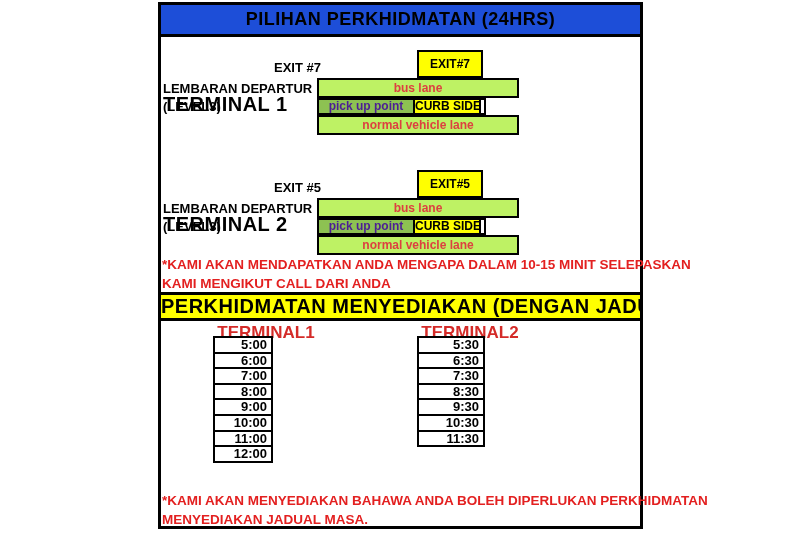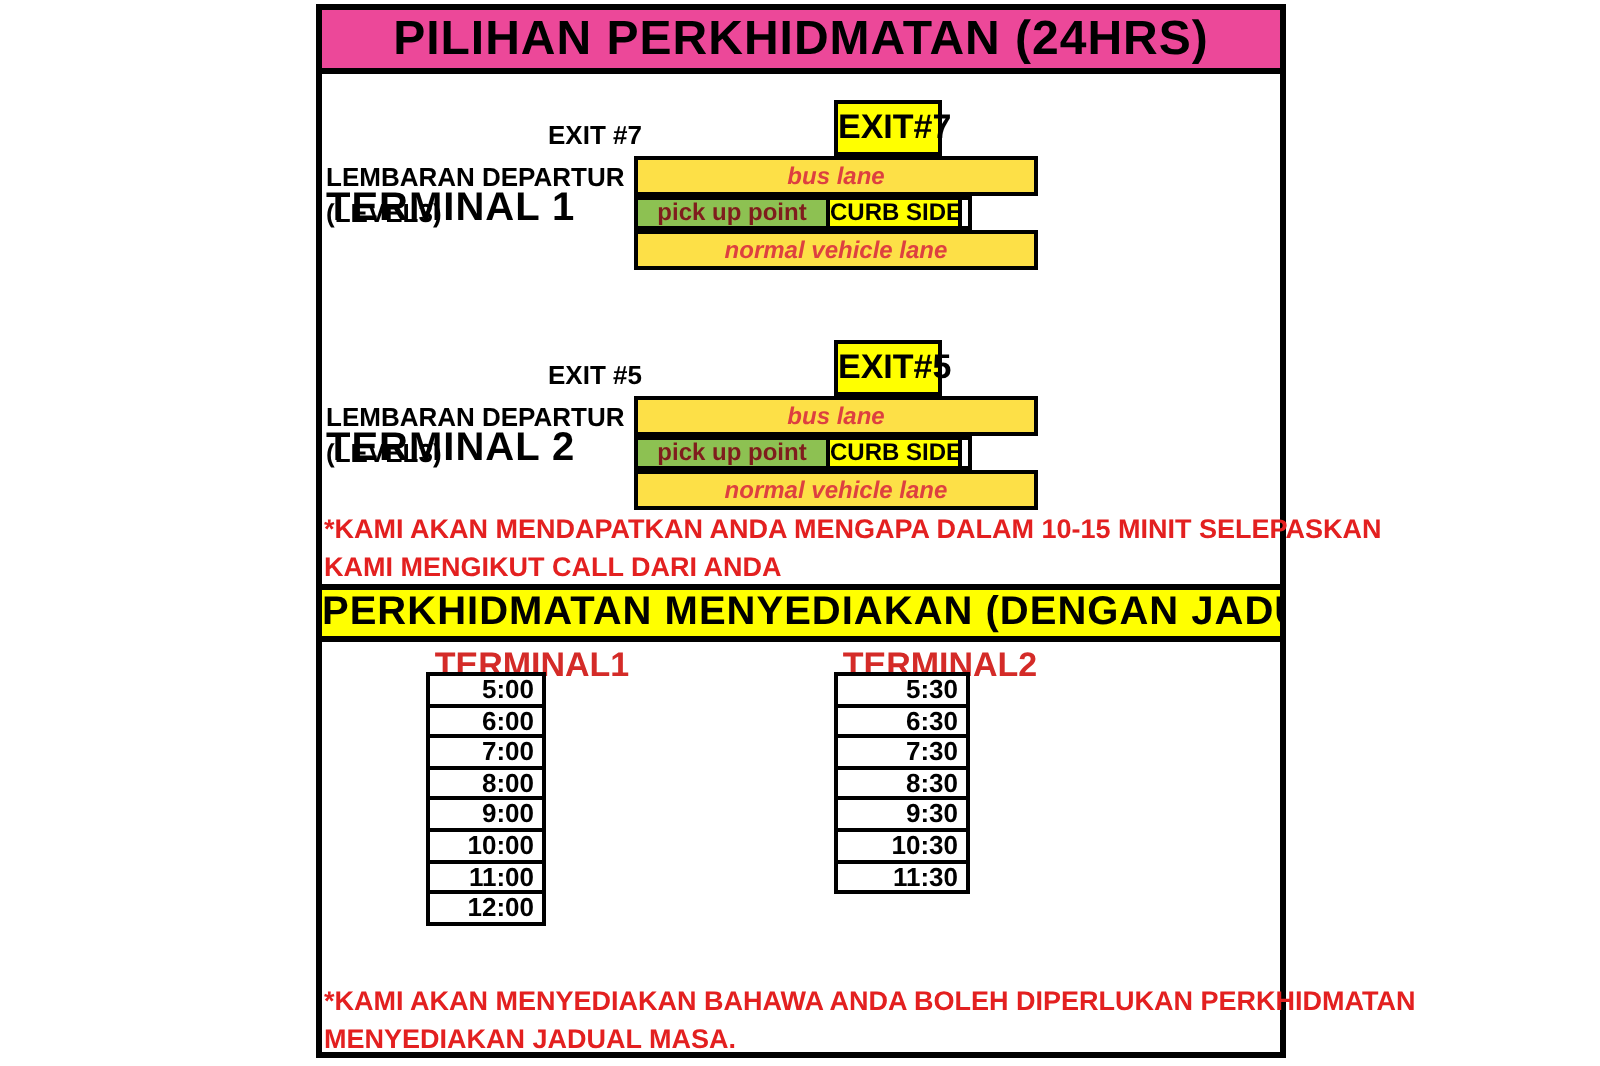--- a/index.html
+++ b/index.html
@@ -14,8 +14,8 @@
   }
   .titlebar {
     position: absolute; left: 0; right: 0; top: 0; height: 29px;
-    background: #ec4899; border-bottom: 3px solid #000;
-    text-align: center; font-size: 24px; line-height: 29px; letter-spacing: 0.5px;
+    background: #1d4ed8; border-bottom: 3px solid #000;
+    text-align: center; font-size: 18px; line-height: 29px; letter-spacing: 0.5px;
   }
   .abs { position: absolute; }
   .t-name { font-size: 20px; letter-spacing: 0.5px; margin-top: 39px; }

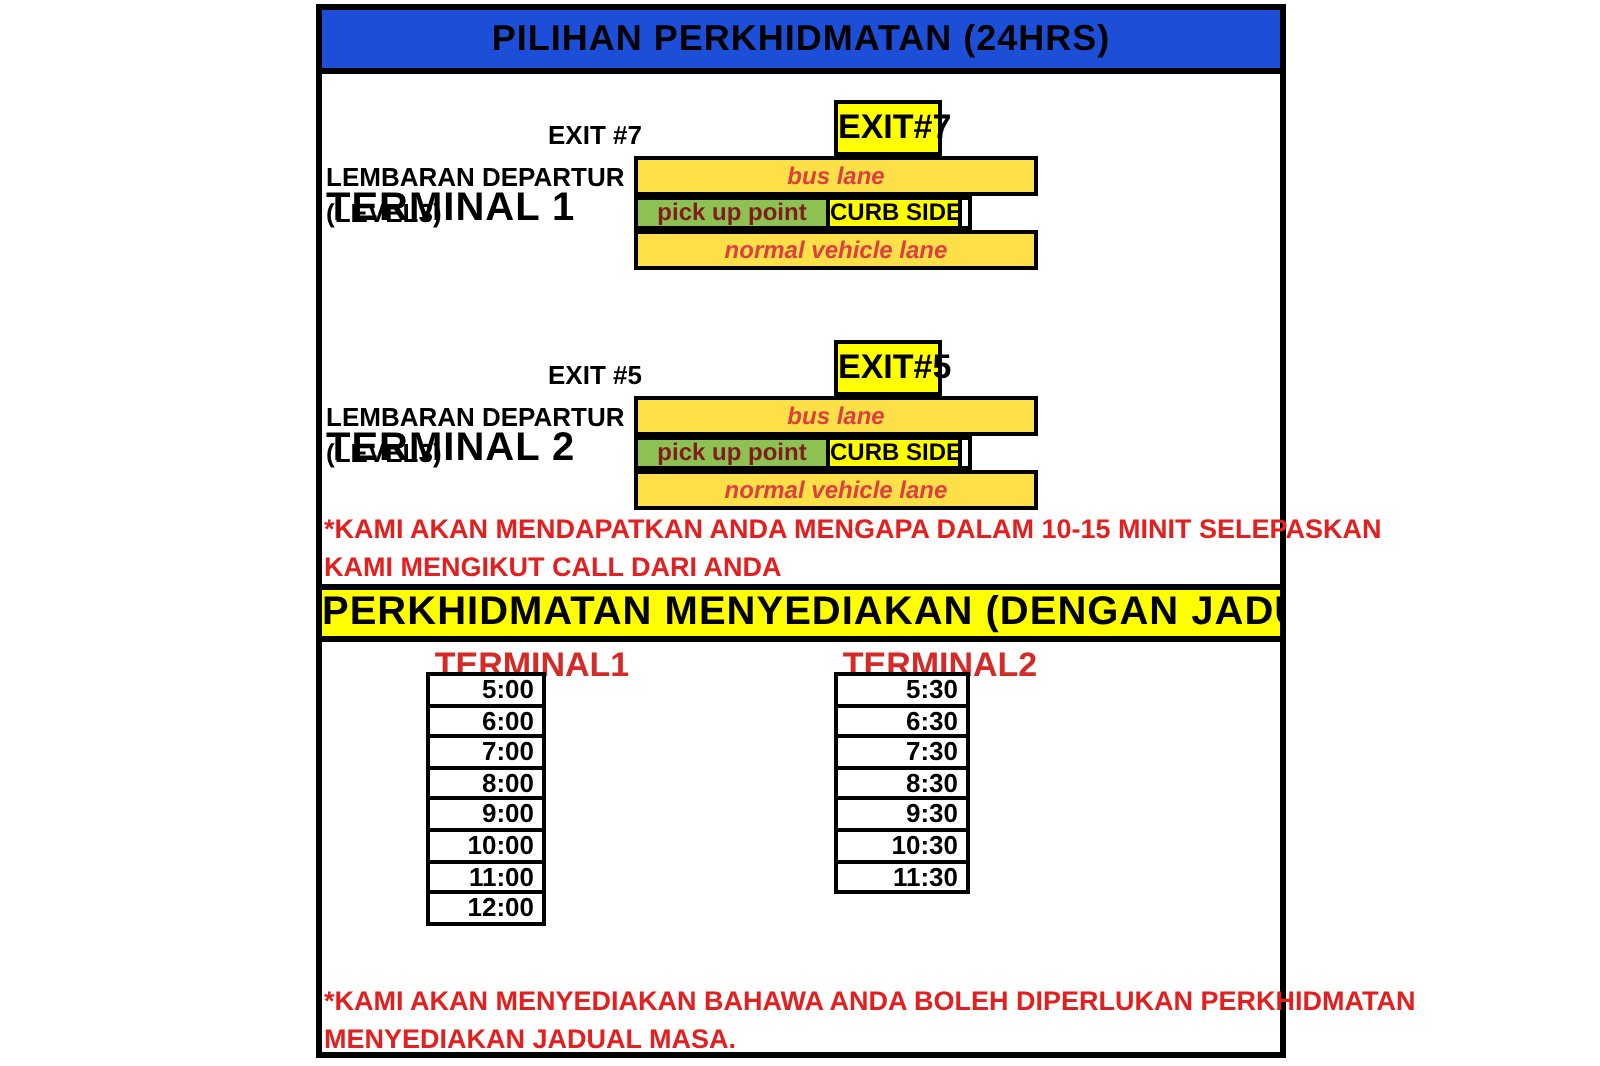--- a/index.html
+++ b/index.html
@@ -21,9 +21,9 @@
   .t-name { font-size: 20px; letter-spacing: 0.5px; margin-top: 39px; }
   .t-sub  { font-size: 13px; }
   .exit-box {
-    width: 54px; height: 28px; box-sizing: border-box;
+    width: 66px; height: 28px; box-sizing: border-box;
     background: #FFFF00; border: 2px solid #000;
-    text-align: center; font-size: 17px; line-height: 24px;
+    text-align: center; font-size: 12px; line-height: 24px;
   }
   .lane-box {
     width: 202px; height: 20px; box-sizing: border-box;

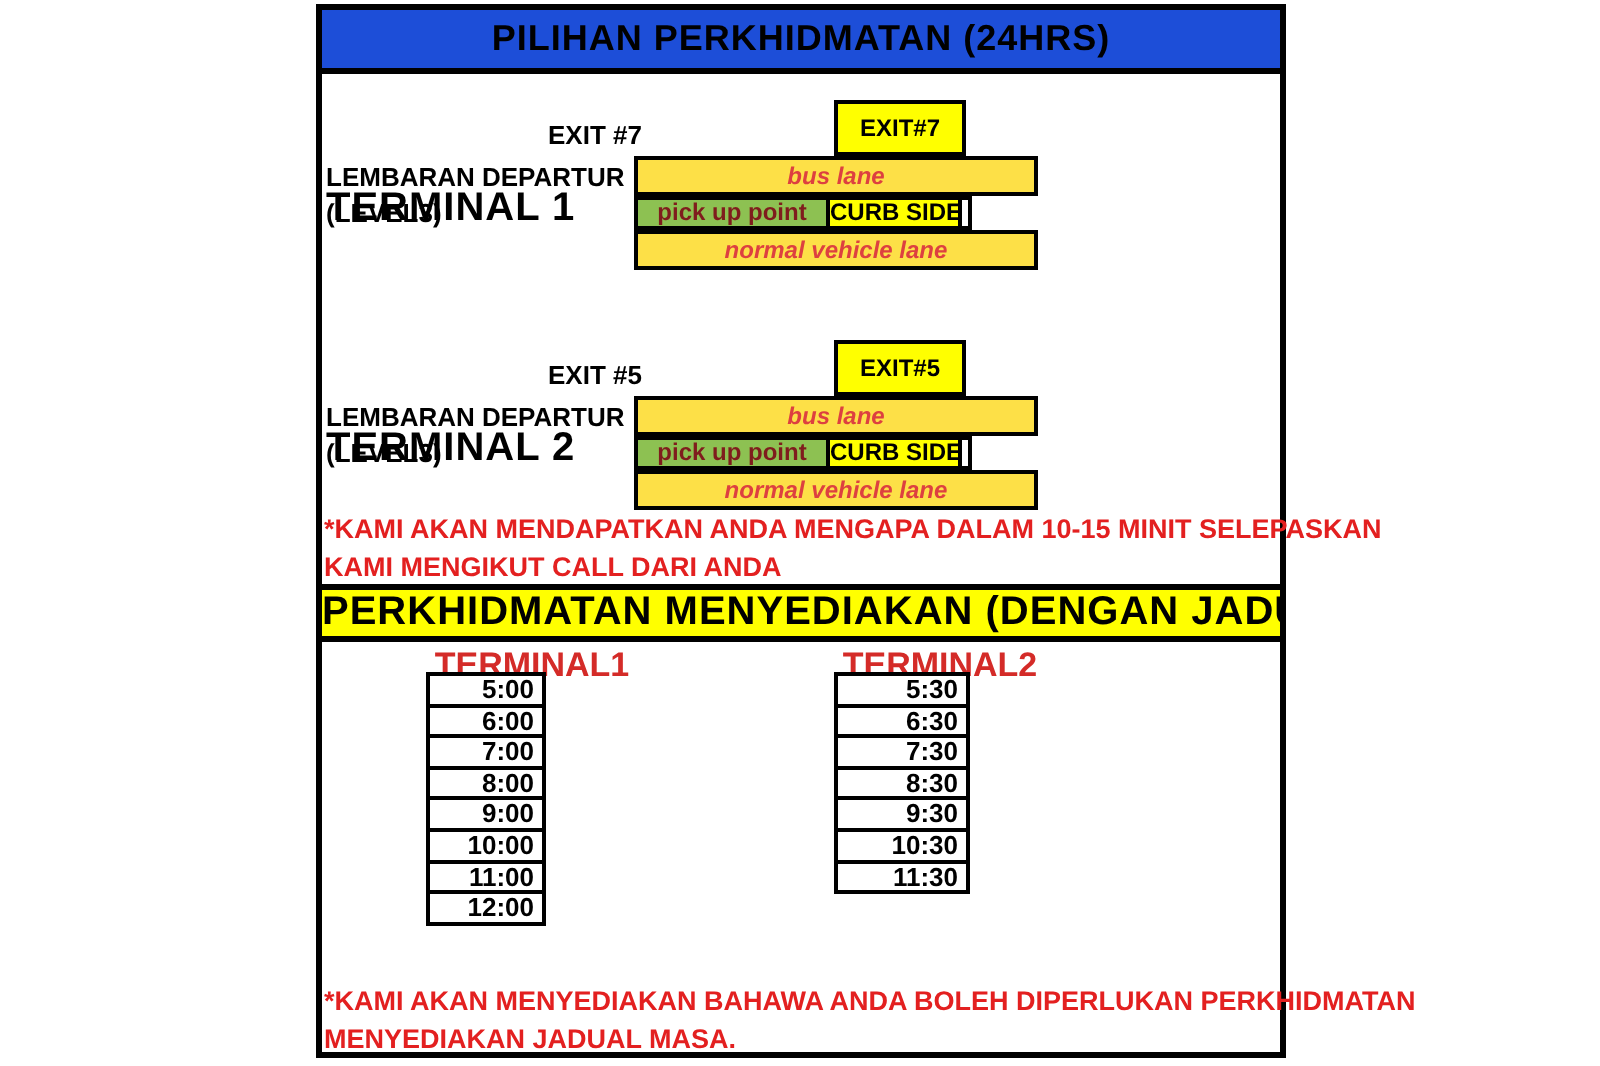--- a/index.html
+++ b/index.html
@@ -27,8 +27,8 @@
   }
   .lane-box {
     width: 202px; height: 20px; box-sizing: border-box;
-    background: #fde047; border: 2px solid #000;
-    text-align: center; font-size: 12px; line-height: 16px; color: #DD4040; font-style: italic;
+    background: #bef264; border: 2px solid #000;
+    text-align: center; font-size: 12px; line-height: 16px; color: #DD4040;
   }
   .pickup-row {
     height: 17px; box-sizing: border-box; border: 2px solid #000;

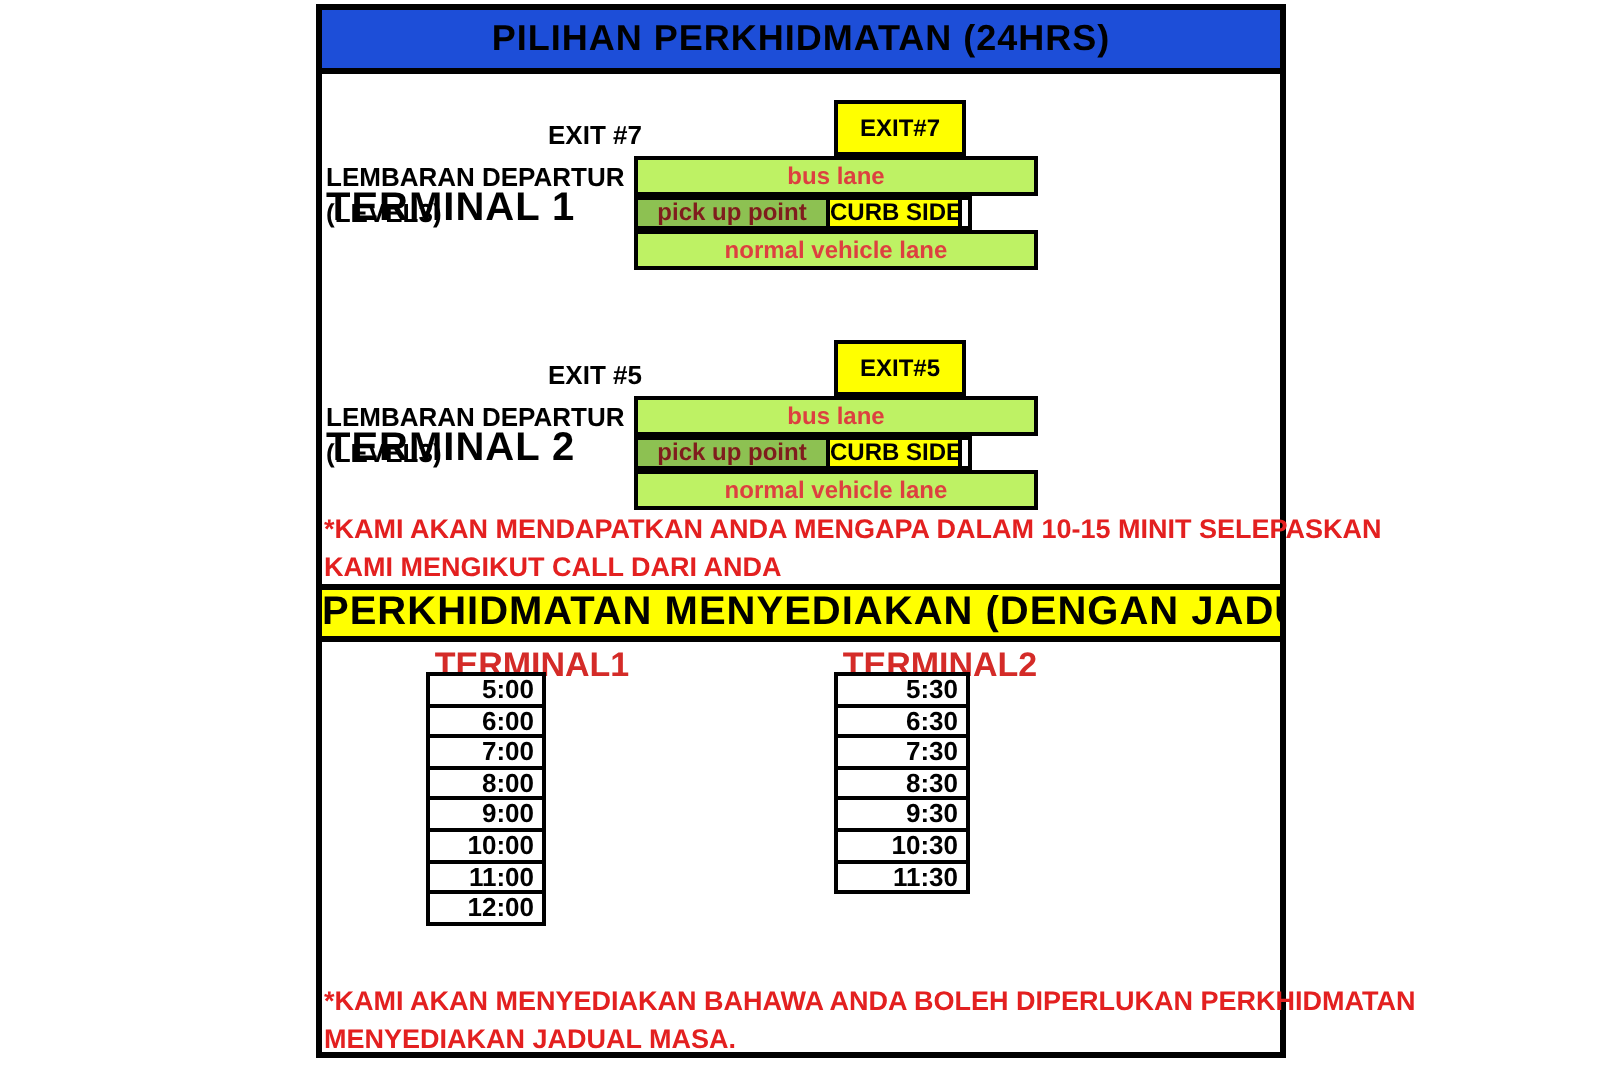--- a/index.html
+++ b/index.html
@@ -38,7 +38,7 @@
     box-sizing: border-box; height: 13px; line-height: 13px;
     text-align: center; font-size: 12px; overflow: hidden; white-space: nowrap;
   }
-  .cell-green  { width: 94px; background: #8DC152; color: #7f1d1d; }
+  .cell-green  { width: 94px; background: #8DC152; color: #4c1d95; }
   .cell-yellow { width: 66px; background: #FFFF00; border-left: 2px solid #000; color: #000; }
   .cell-tail   { width: 5px;  background: #fff;    border-left: 2px solid #000; }
   .note { font-size: 13.5px; line-height: 18.5px; color: #E32020; white-space: nowrap; }

